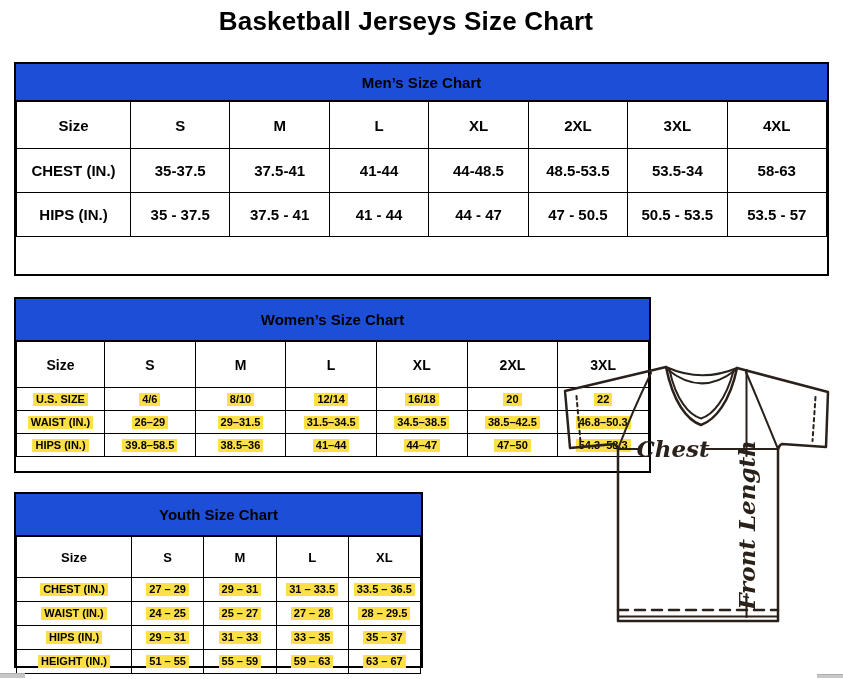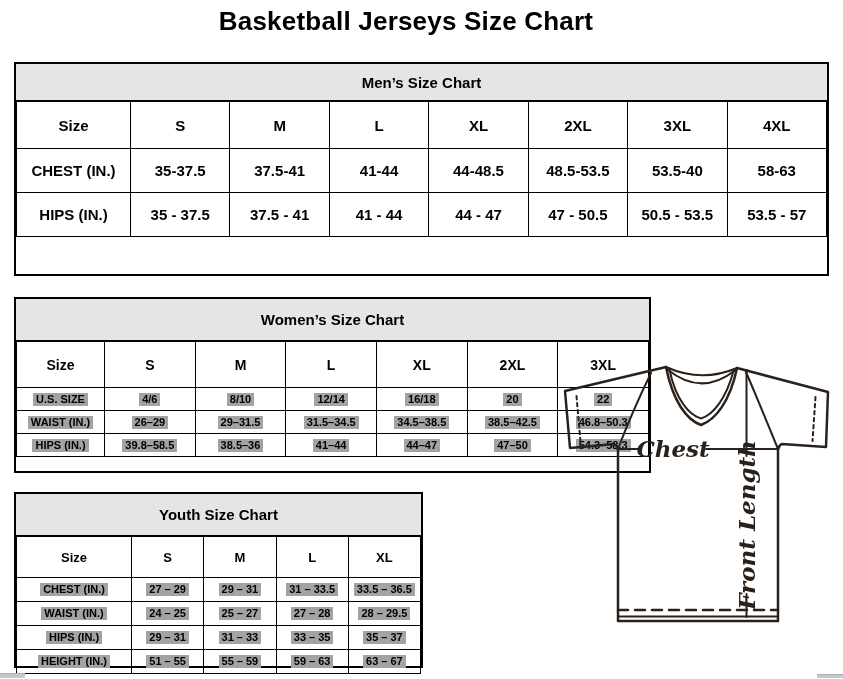--- a/index.html
+++ b/index.html
@@ -14,7 +14,7 @@
   }
   .chart { position:absolute; border:2px solid #000; box-sizing:border-box; background:#fff; }
   .chart-title {
-    background:#e5e5e5; border-bottom:1px solid #000; text-align:center;
+    background:#1d4ed8; border-bottom:1px solid #000; text-align:center;
     font-weight:bold; font-size:15px; display:flex; align-items:center; justify-content:center;
   }
   table { width:100%; border-collapse:collapse; table-layout:fixed; }

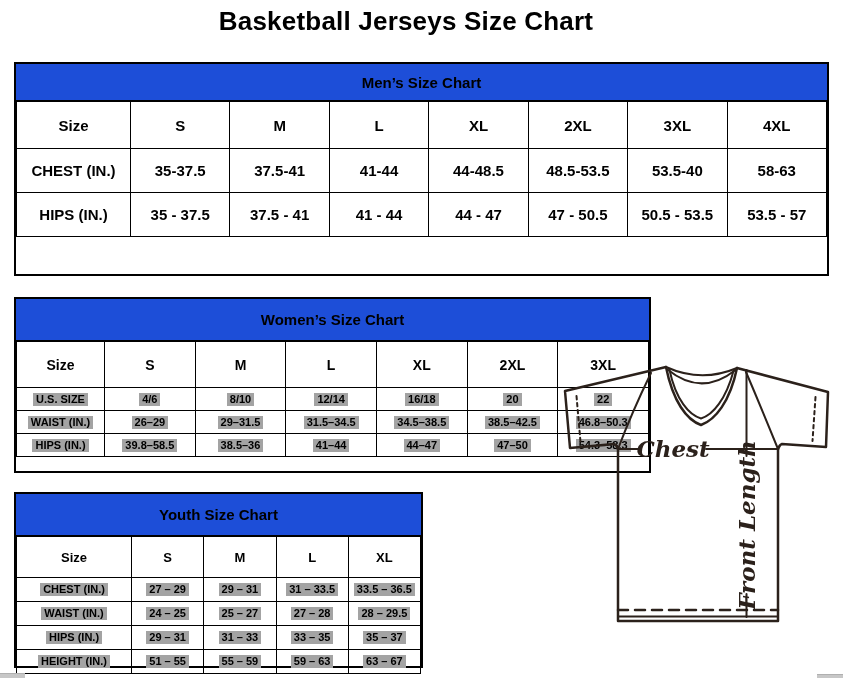--- a/index.html
+++ b/index.html
@@ -83,7 +83,7 @@
       <td>41-44</td>
       <td>44-48.5</td>
       <td>48.5-53.5</td>
-      <td>53.5-40</td>
+      <td>53.5-34</td>
       <td>58-63</td>
     </tr>
     <tr class="dat">

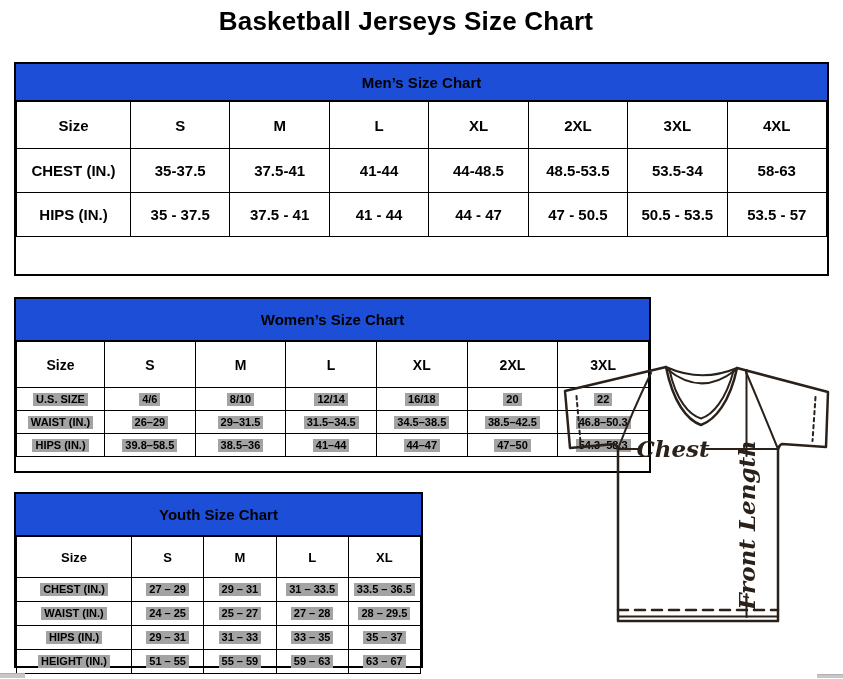--- a/index.html
+++ b/index.html
@@ -36,7 +36,7 @@
   #youth tr.hdr td { height:40px; font-size:13px; }
   #youth tr.dat td { height:23px; font-size:11px; }
 
-  .hl { background:#a3a3a3; padding:0 3px; display:inline-block; line-height:13px; }
+  .hl { background:#fde047; padding:0 3px; display:inline-block; line-height:13px; }
 
   .jersey { position:absolute; left:556px; top:360px; }
   .jersey text {

